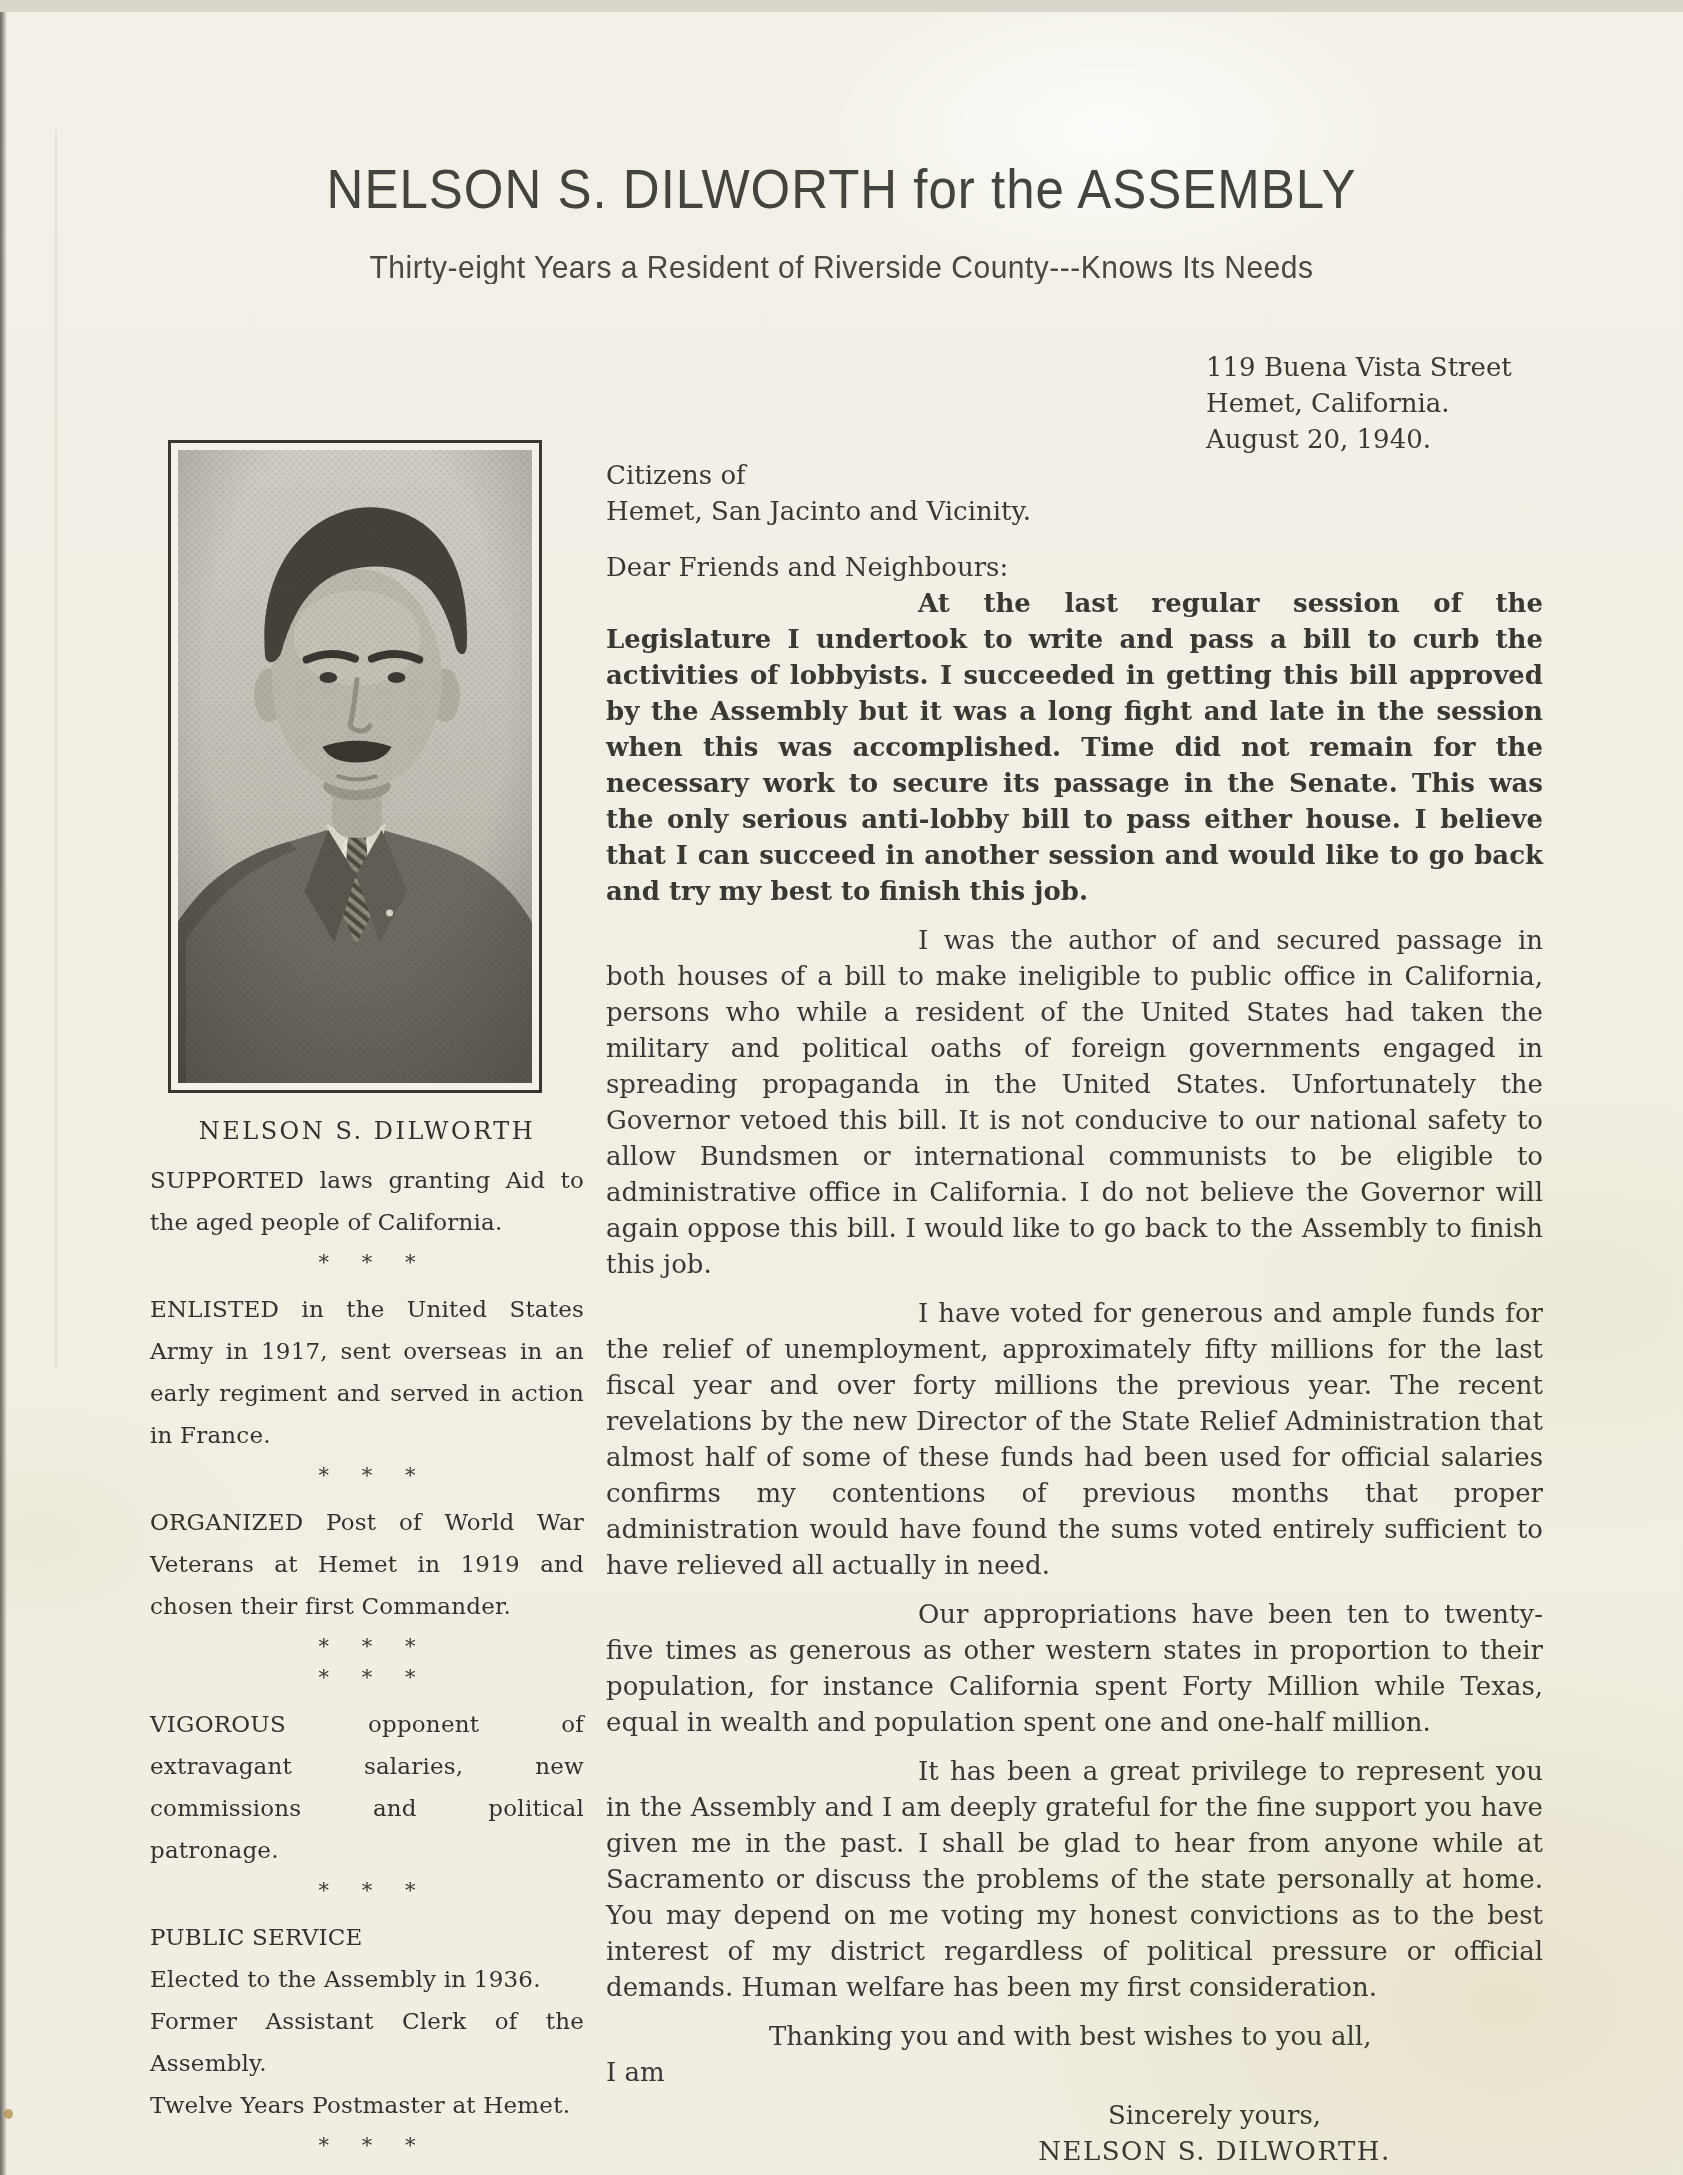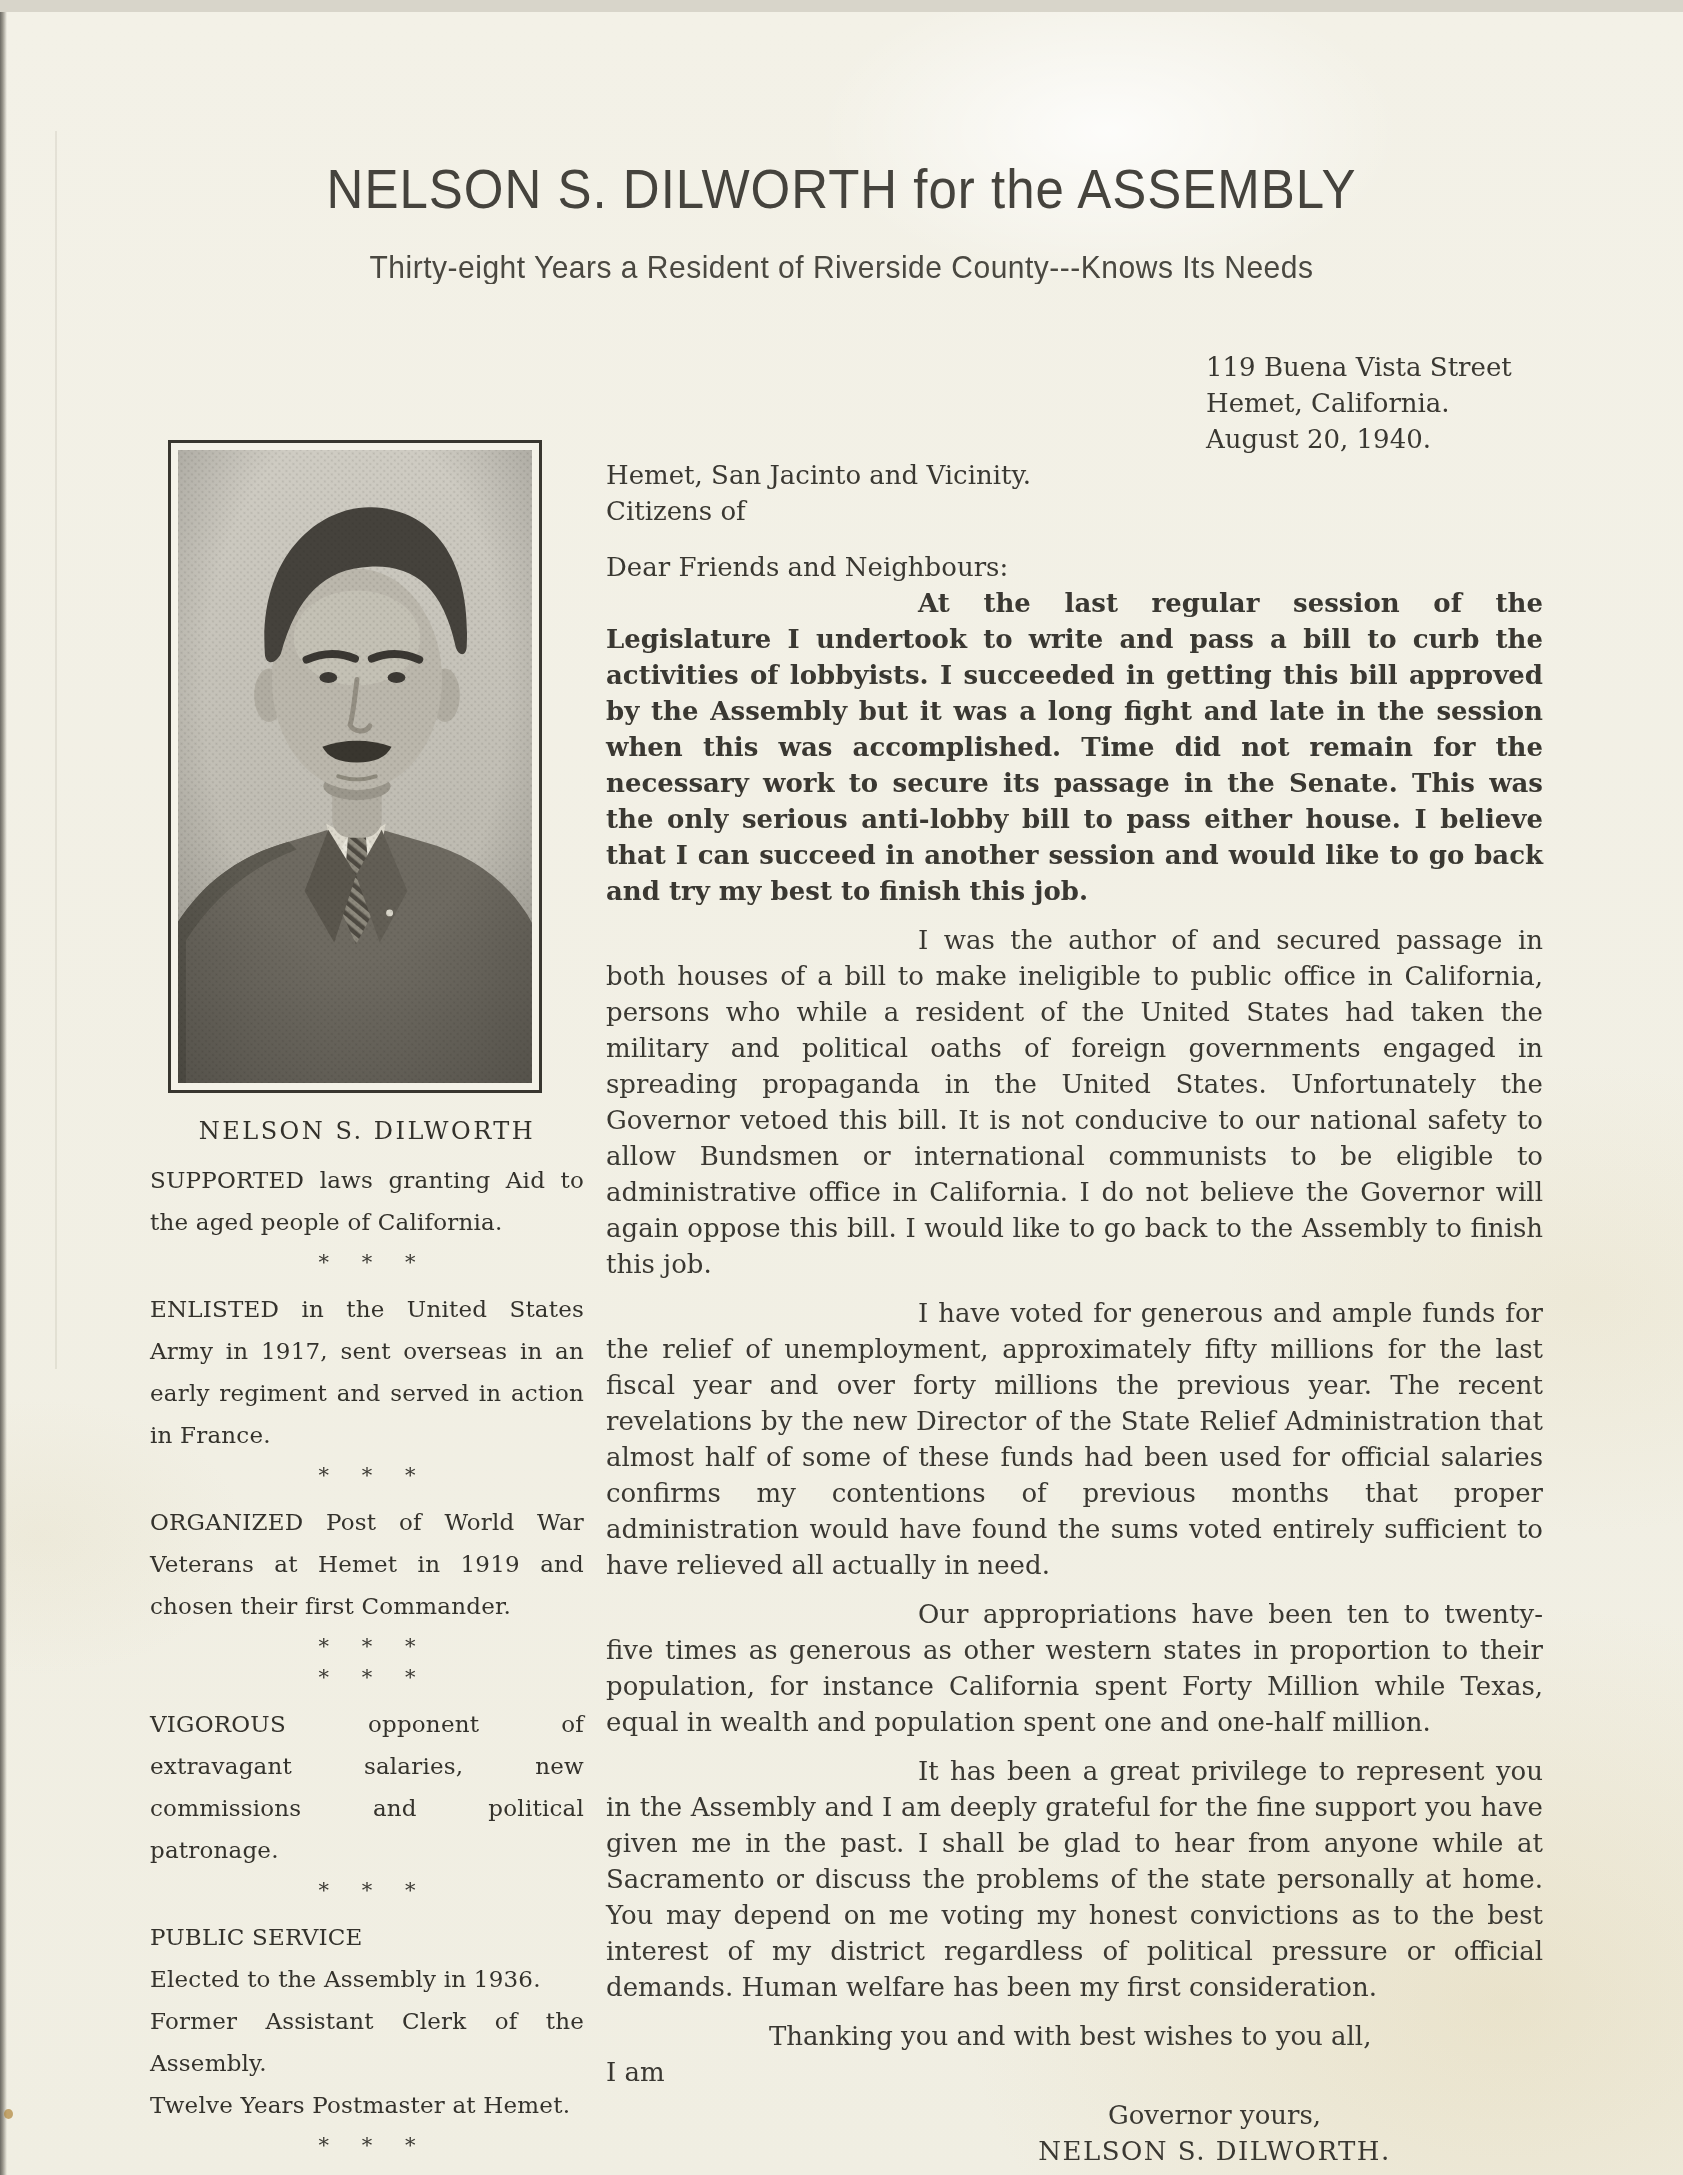--- a/index.html
+++ b/index.html
@@ -161,8 +161,8 @@
     </div>
 
     <div class="recipient">
+      <div>Citizens of</div>
       <div>Hemet, San Jacinto and Vicinity.</div>
-      <div>Citizens of</div>
     </div>
 
     <div class="salutation">Dear Friends and Neighbours:</div>

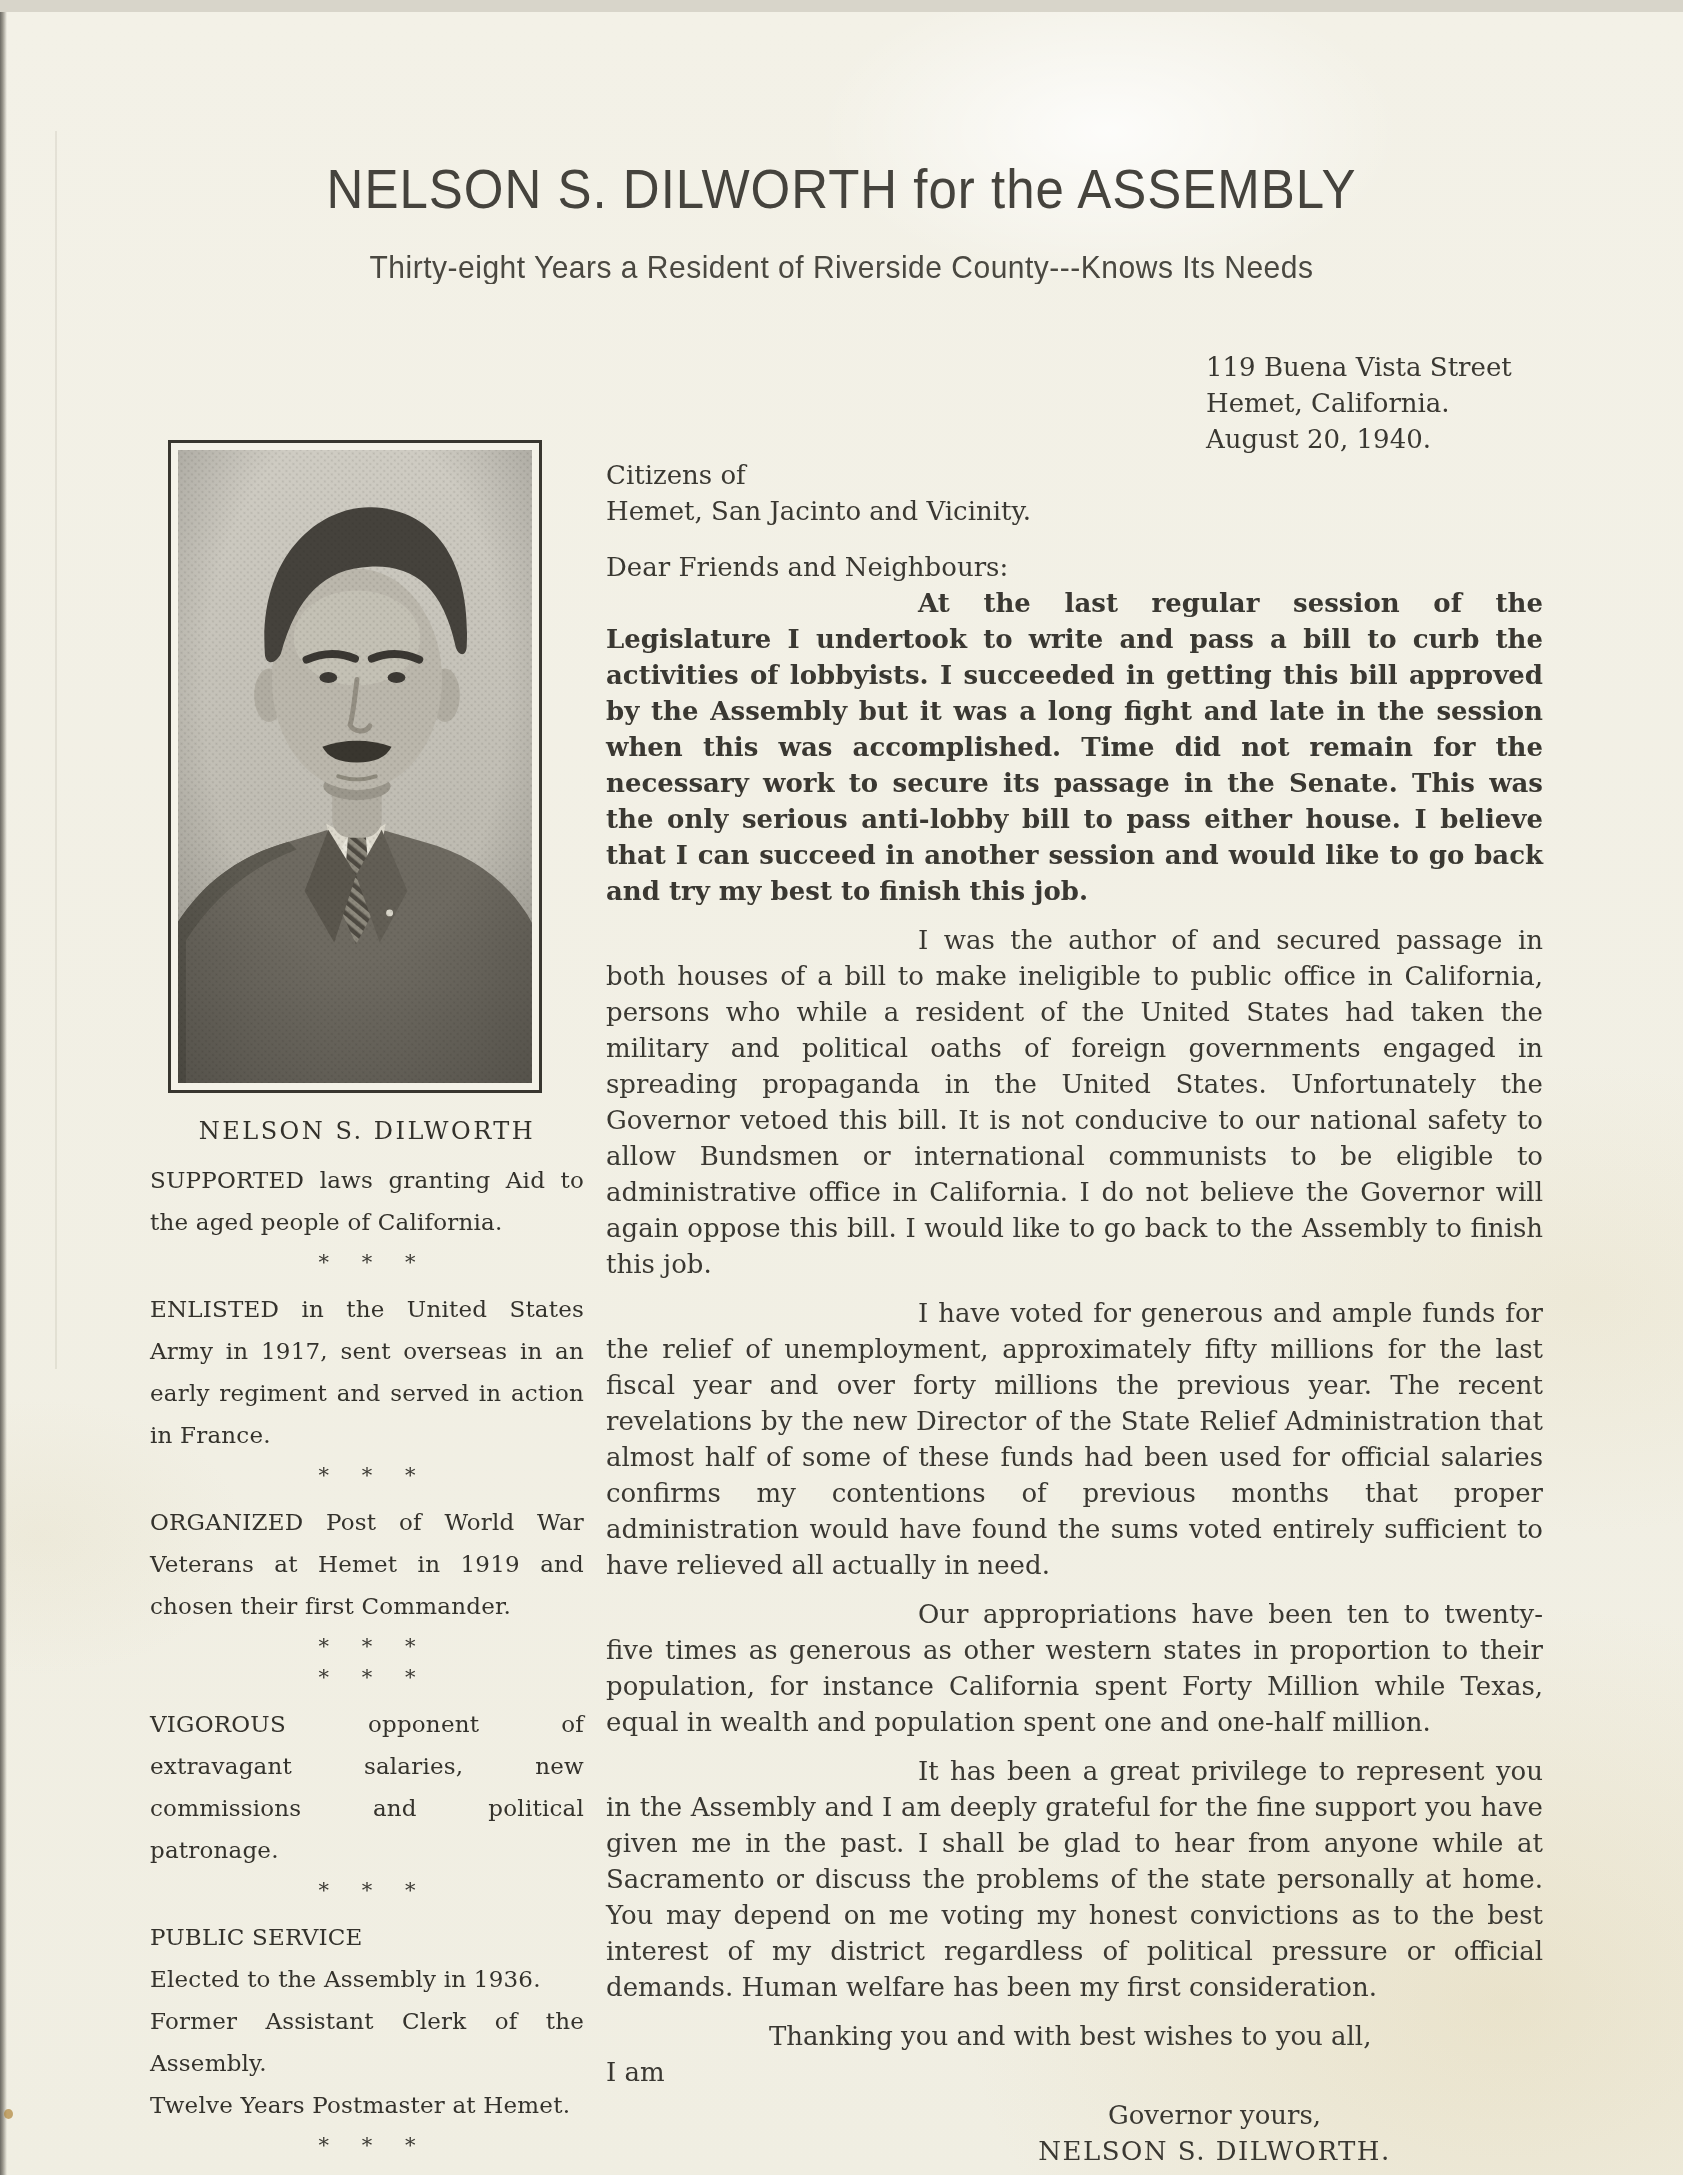--- a/index.html
+++ b/index.html
@@ -177,7 +177,7 @@
 I am</div>
 
     <div class="signoff">
-      <div>Governor yours,</div>
+      <div>Sincerely yours,</div>
       <div class="sig-name">NELSON S. DILWORTH.</div>
     </div>
 

